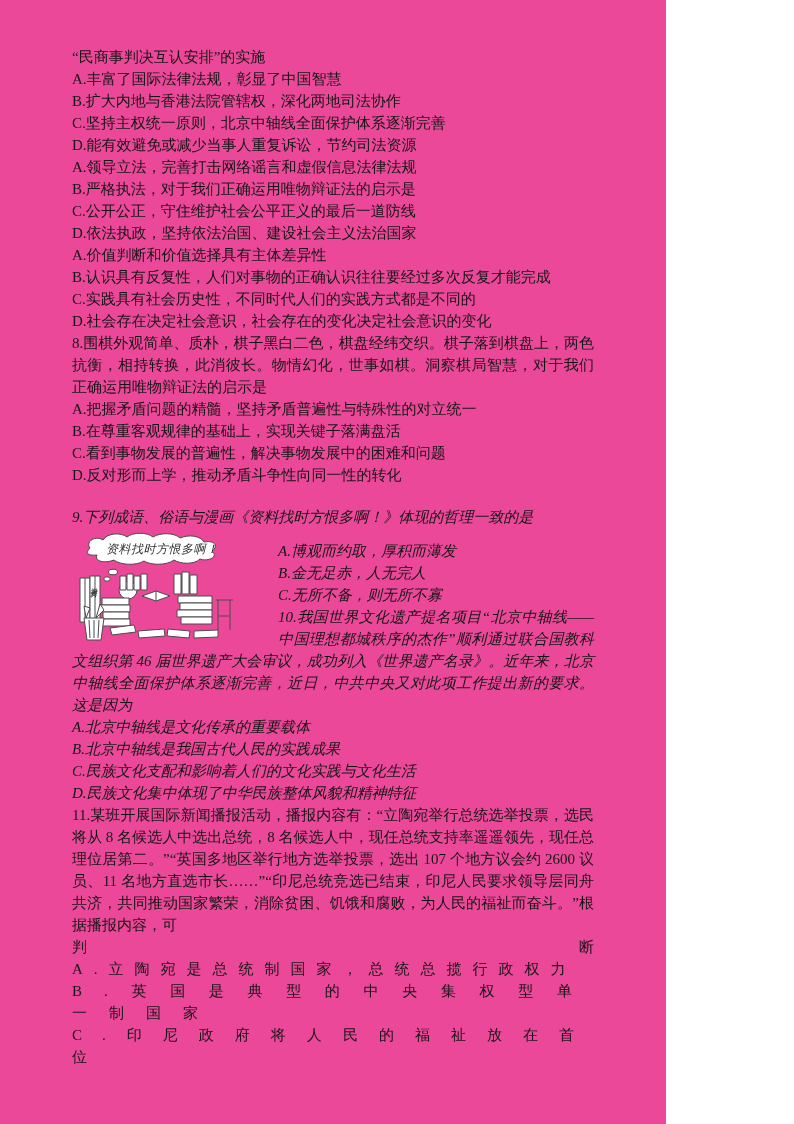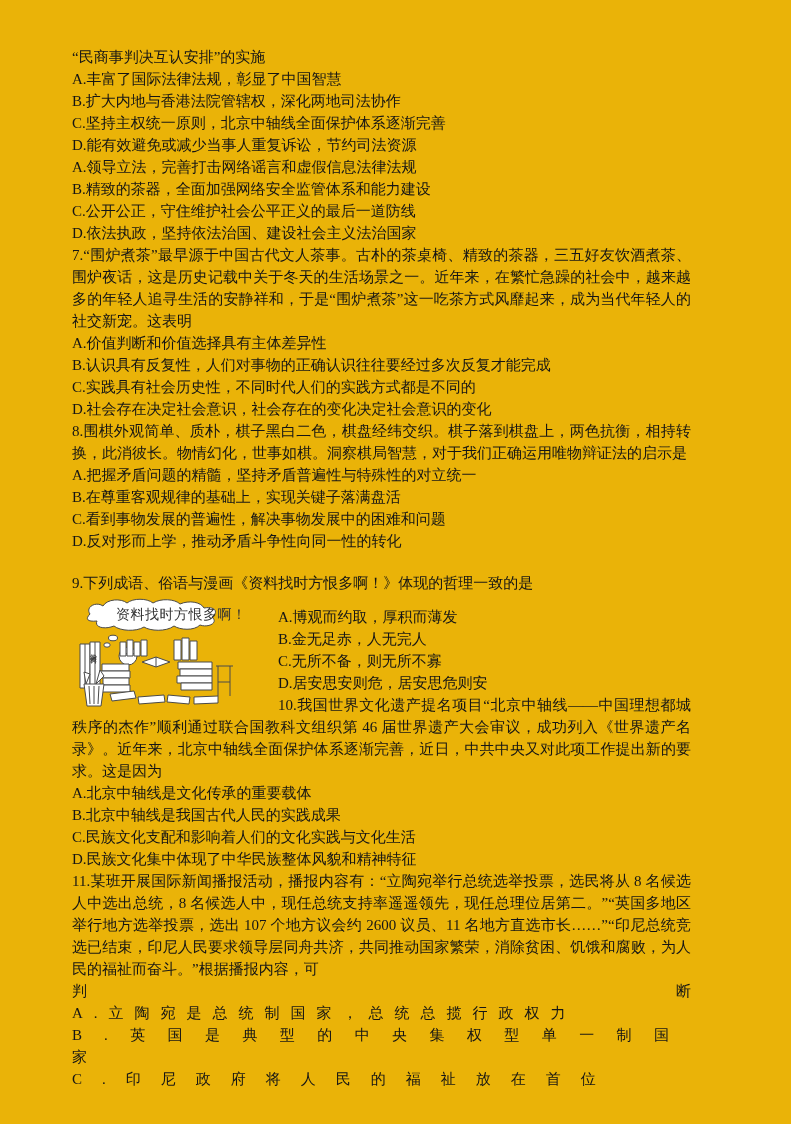--- a/index.html
+++ b/index.html
@@ -4,11 +4,11 @@
 <style>
   html, body { margin: 0; padding: 0; background: #ffffff; }
   .page {
-    width: 791px;
+    width: 666px;
     height: 1124px;
     box-sizing: border-box;
-    padding: 46px 100px 0 72px;
-    background: #eab308;
+    padding: 46px 72px 0 72px;
+    background: #ec4899;
     color: #151515;
     font-family: "Liberation Serif", "DejaVu Serif", serif;
     font-size: 15px;

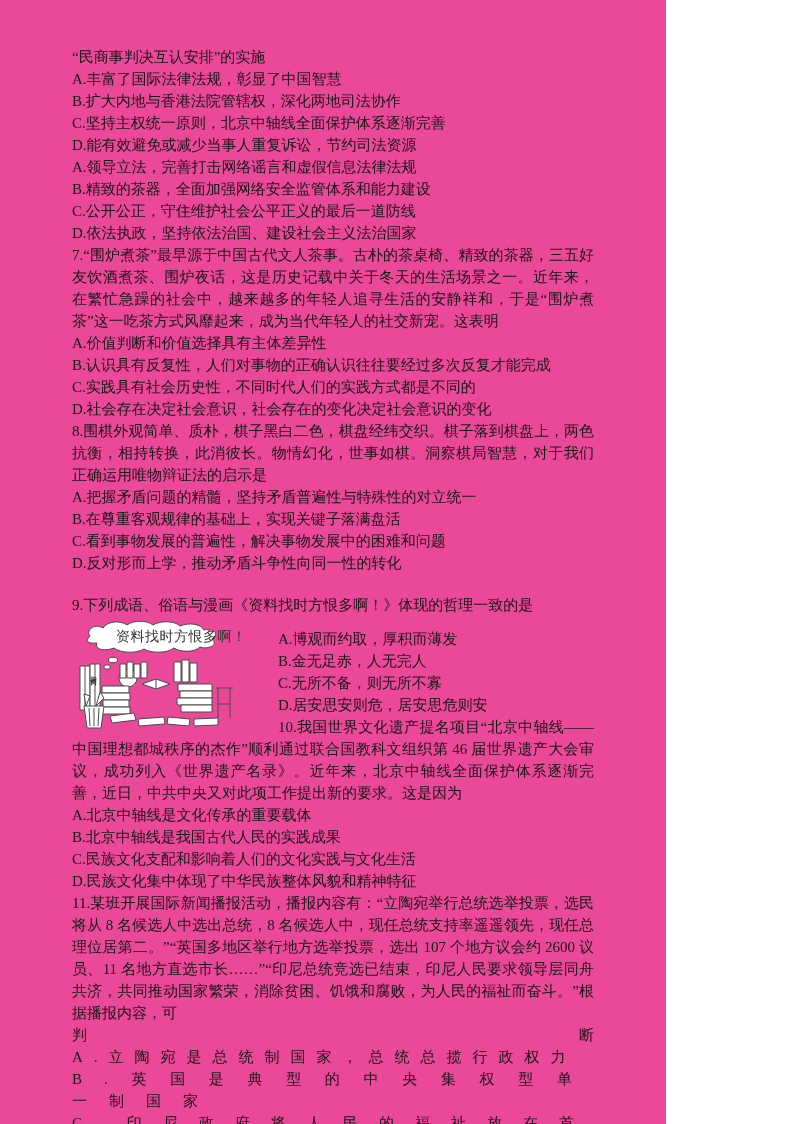--- a/index.html
+++ b/index.html
@@ -60,7 +60,7 @@
 
   <div class="q">
     <p class="opt">A.领导立法，完善打击网络谣言和虚假信息法律法规</p>
-    <p class="opt">B.精致的茶器，全面加强网络安全监管体系和能力建设</p>
+    <p class="opt">B.严格执法，对于我们正确运用唯物辩证法的启示是</p>
     <p class="opt">C.公开公正，守住维护社会公平正义的最后一道防线</p>
     <p class="opt">D.依法执政，坚持依法治国、建设社会主义法治国家</p>
   </div>

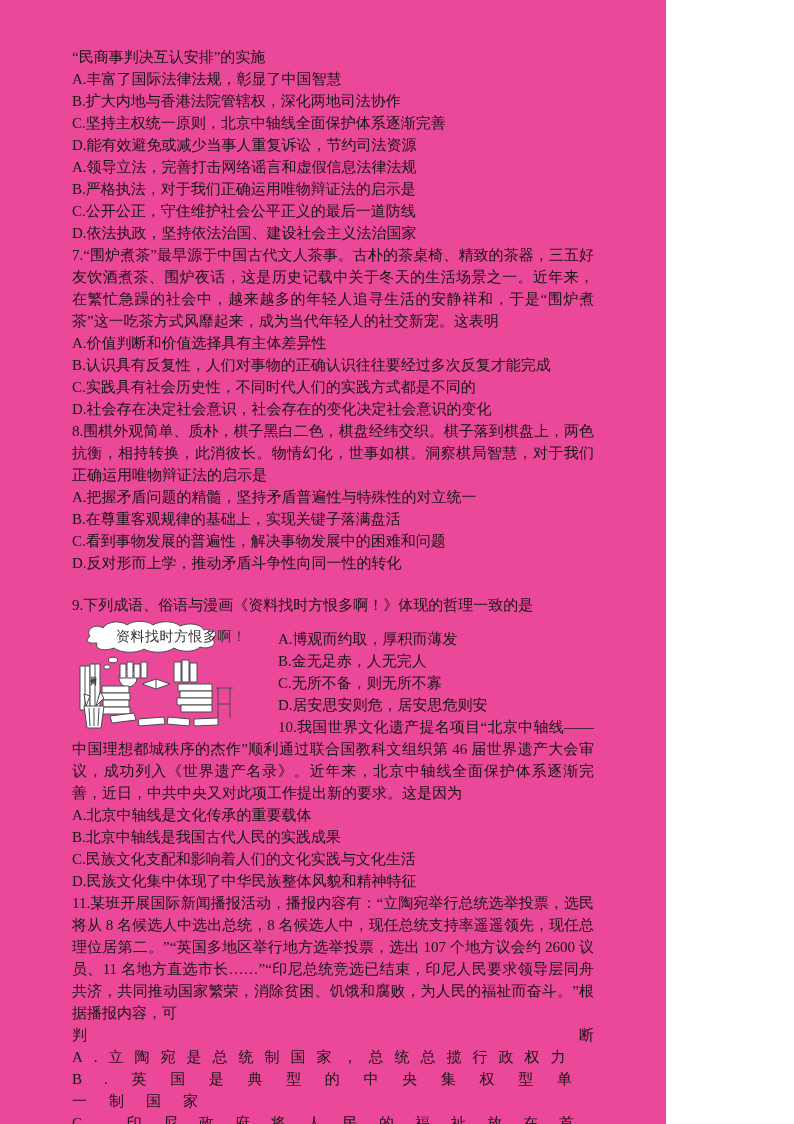--- a/index.html
+++ b/index.html
@@ -66,7 +66,6 @@
   </div>
 
   <div class="q">
-    <p class="stem">7.“围炉煮茶”最早源于中国古代文人茶事。古朴的茶桌椅、精致的茶器，三五好友饮酒煮茶、围炉夜话，这是历史记载中关于冬天的生活场景之一。近年来，在繁忙急躁的社会中，越来越多的年轻人追寻生活的安静祥和，于是“围炉煮茶”这一吃茶方式风靡起来，成为当代年轻人的社交新宠。这表明</p>
     <p class="opt">A.价值判断和价值选择具有主体差异性</p>
     <p class="opt">B.认识具有反复性，人们对事物的正确认识往往要经过多次反复才能完成</p>
     <p class="opt">C.实践具有社会历史性，不同时代人们的实践方式都是不同的</p>

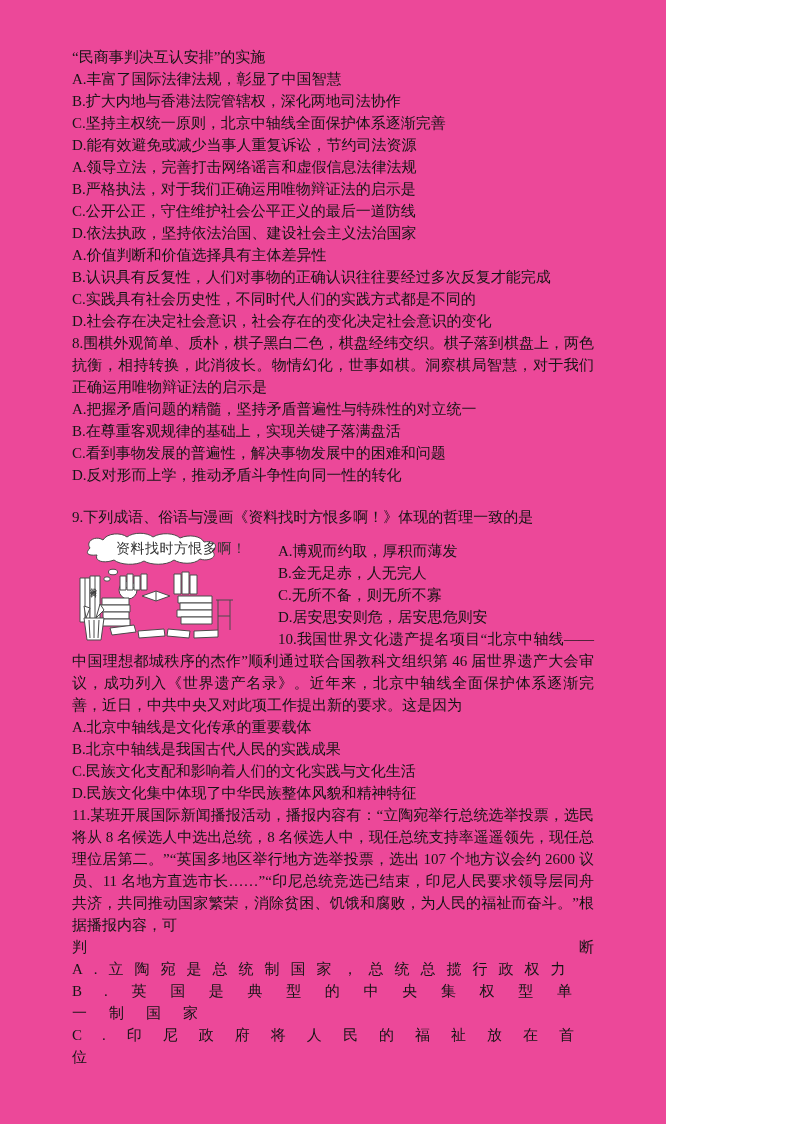--- a/index.html
+++ b/index.html
@@ -17,7 +17,7 @@
   }
   .q { margin: 0; }
   .stem, .opt { text-align: justify; margin: 0; }
-  .q9-block { margin-top: 20px; }
+  .q9-block { margin-top: 20px; font-style: italic; }
 
   
   .cartoon {

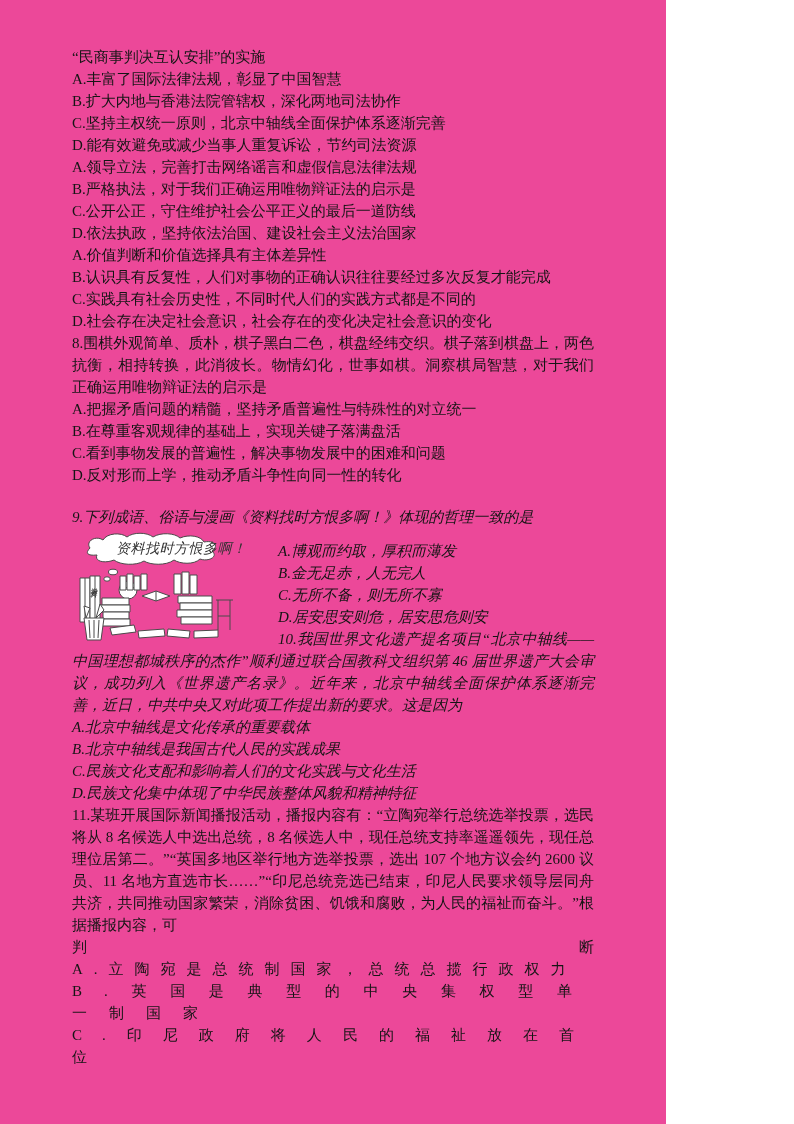--- a/index.html
+++ b/index.html
@@ -29,8 +29,8 @@
   }
   .cartoon svg { position: absolute; left: 0; top: 0; }
   .bubble-text {
-    position: absolute; left: 40px; top: 6px;
-    font-size: 14px; letter-spacing: 0.5px; color: #333; white-space: nowrap;
+    position: absolute; left: 30px; top: 6px;
+    font-size: 12px; letter-spacing: 0.5px; color: #333; white-space: nowrap;
   }
   .stack-label {
     position: absolute; left: 6px; top: 50px;

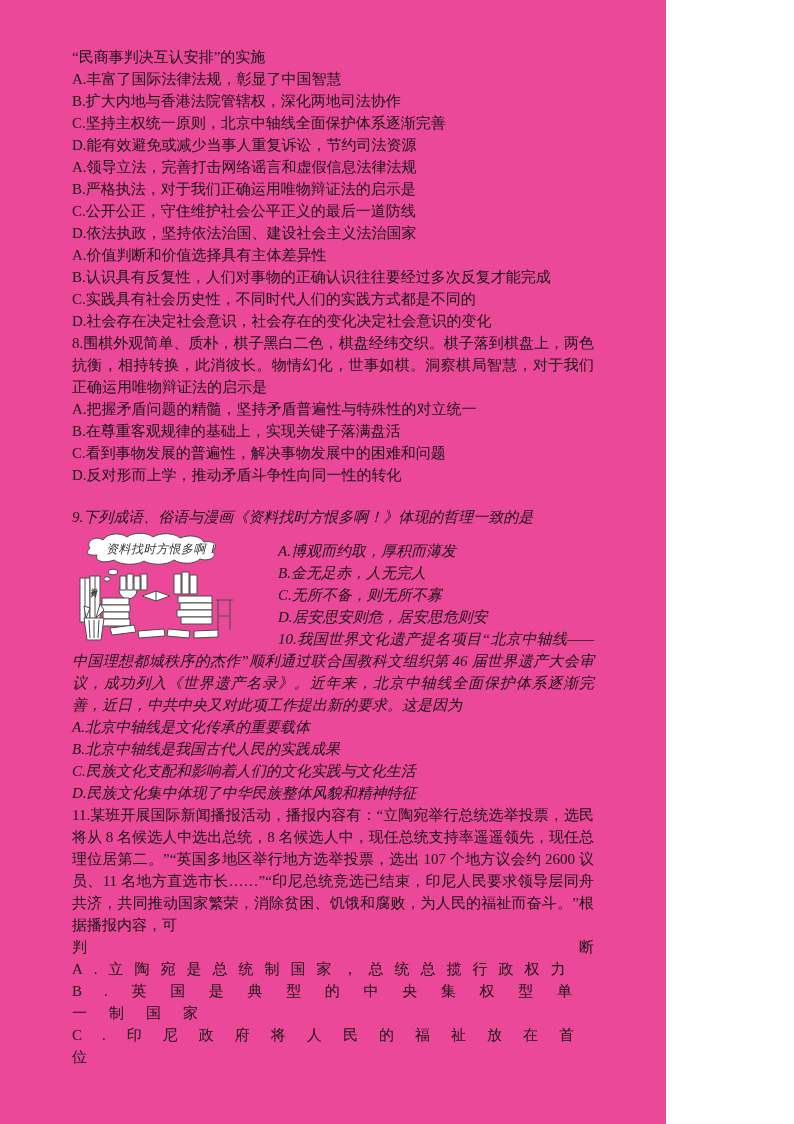--- a/index.html
+++ b/index.html
@@ -147,7 +147,6 @@
       <p class="opt">A.博观而约取，厚积而薄发</p>
       <p class="opt">B.金无足赤，人无完人</p>
       <p class="opt">C.无所不备，则无所不寡</p>
-      <p class="opt">D.居安思安则危，居安思危则安</p>
     </div>
 
     <div class="q">

